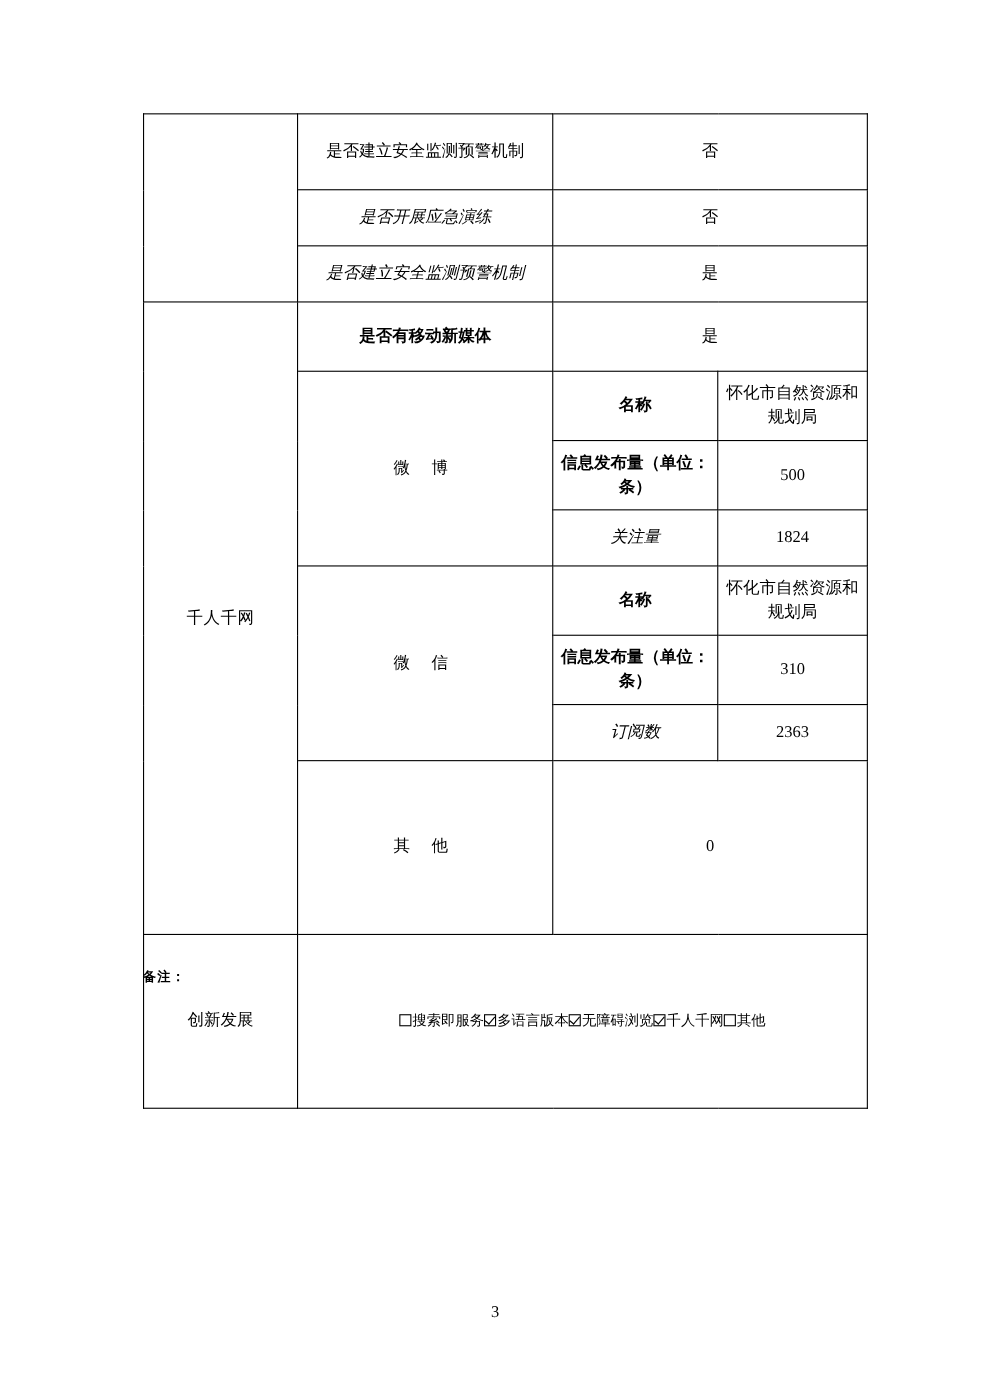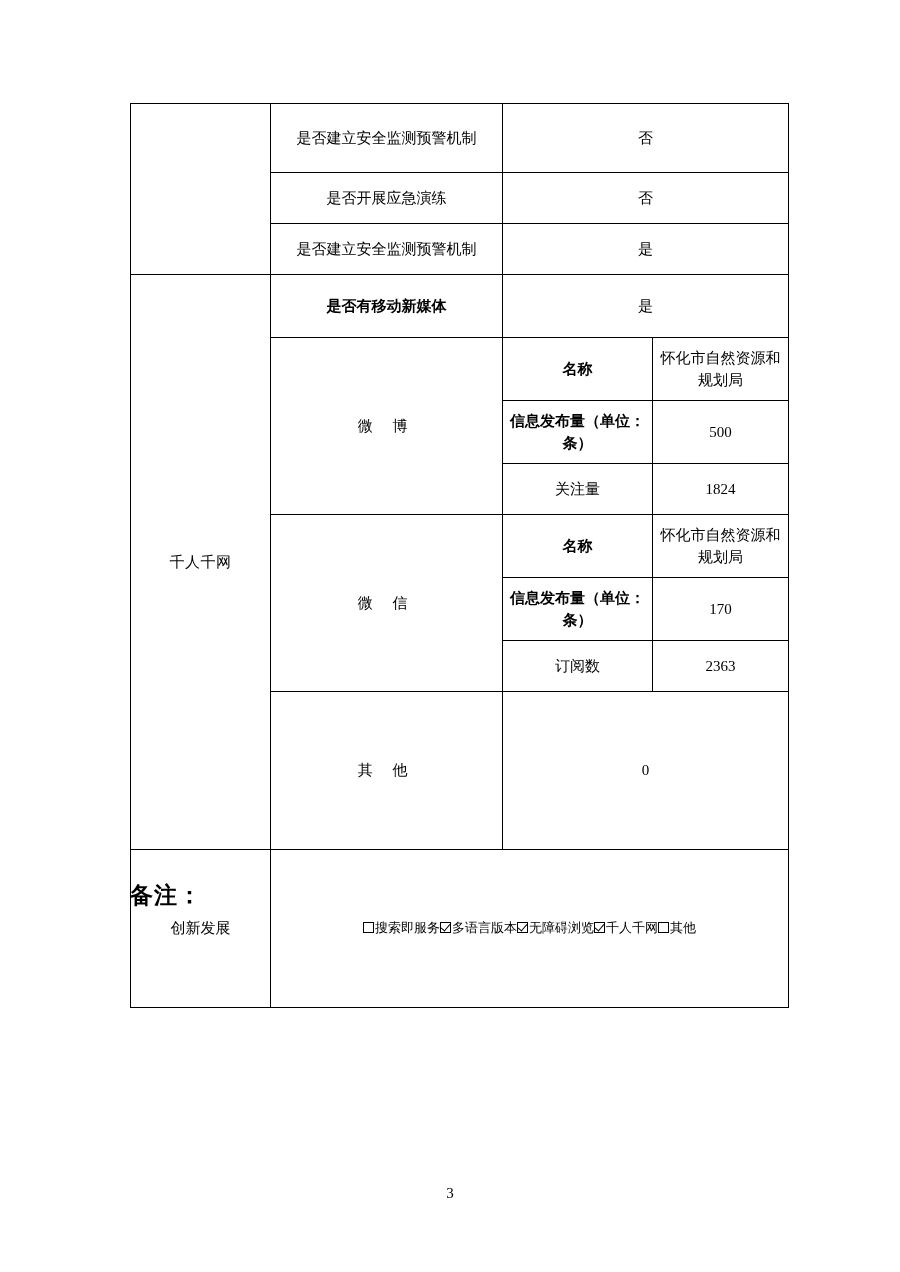--- a/index.html
+++ b/index.html
@@ -47,7 +47,7 @@
     padding-left: 8px;
   }
   .tall-60 { height: 56px; }
-  .tall-40 { height: 38px; }
+  .tall-40 { height: 38px; font-style: italic; }
   .tall-52 { height: 50px; font-weight: bold; }
   .tall-150 { height: 145px; }
   .innovation-cell {

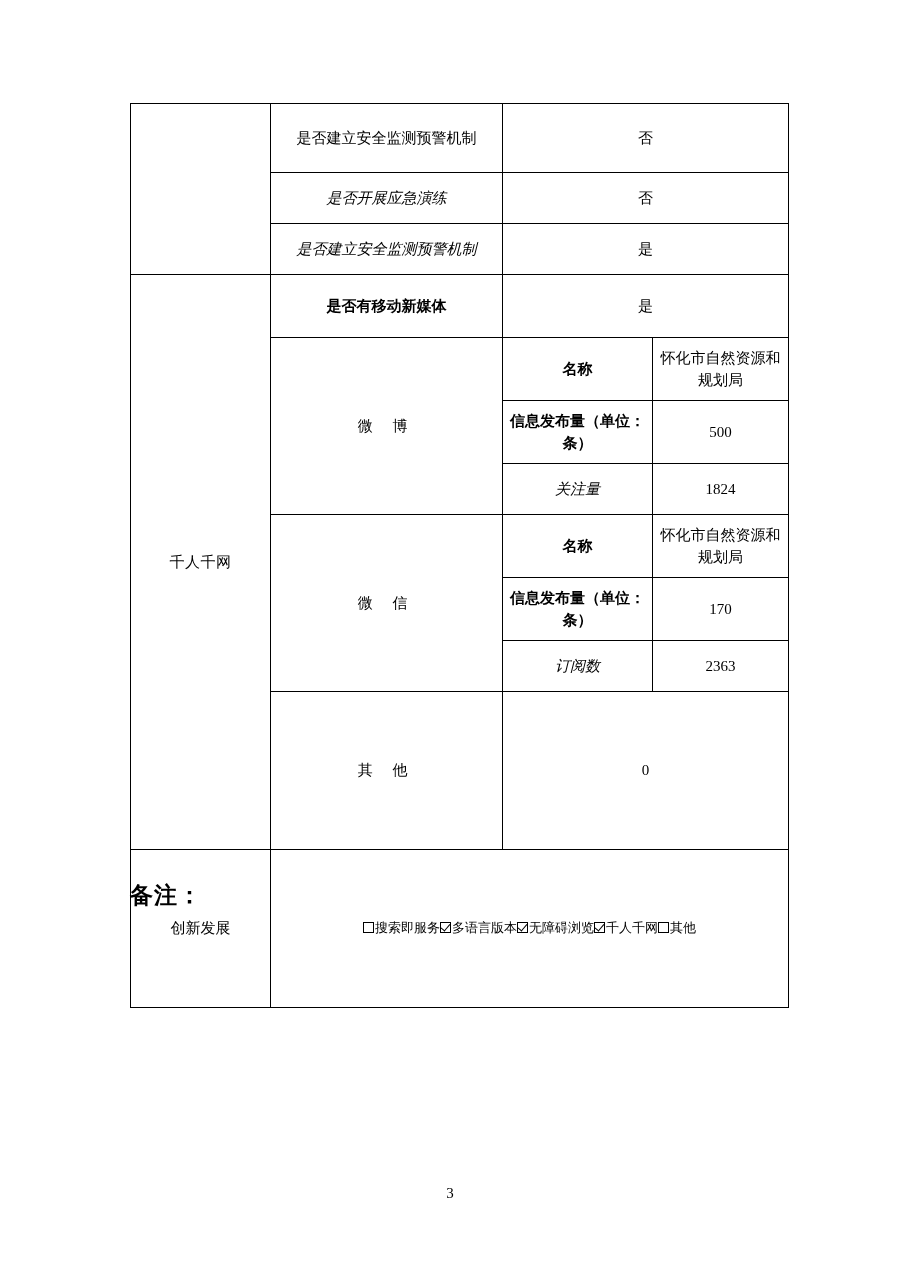--- a/index.html
+++ b/index.html
@@ -155,7 +155,7 @@
       </tr>
       <tr>
         <td class="tall-52 two-line">信息发布量（单位：条）</td>
-        <td>170</td>
+        <td>310</td>
       </tr>
       <tr>
         <td class="tall-40">订阅数</td>

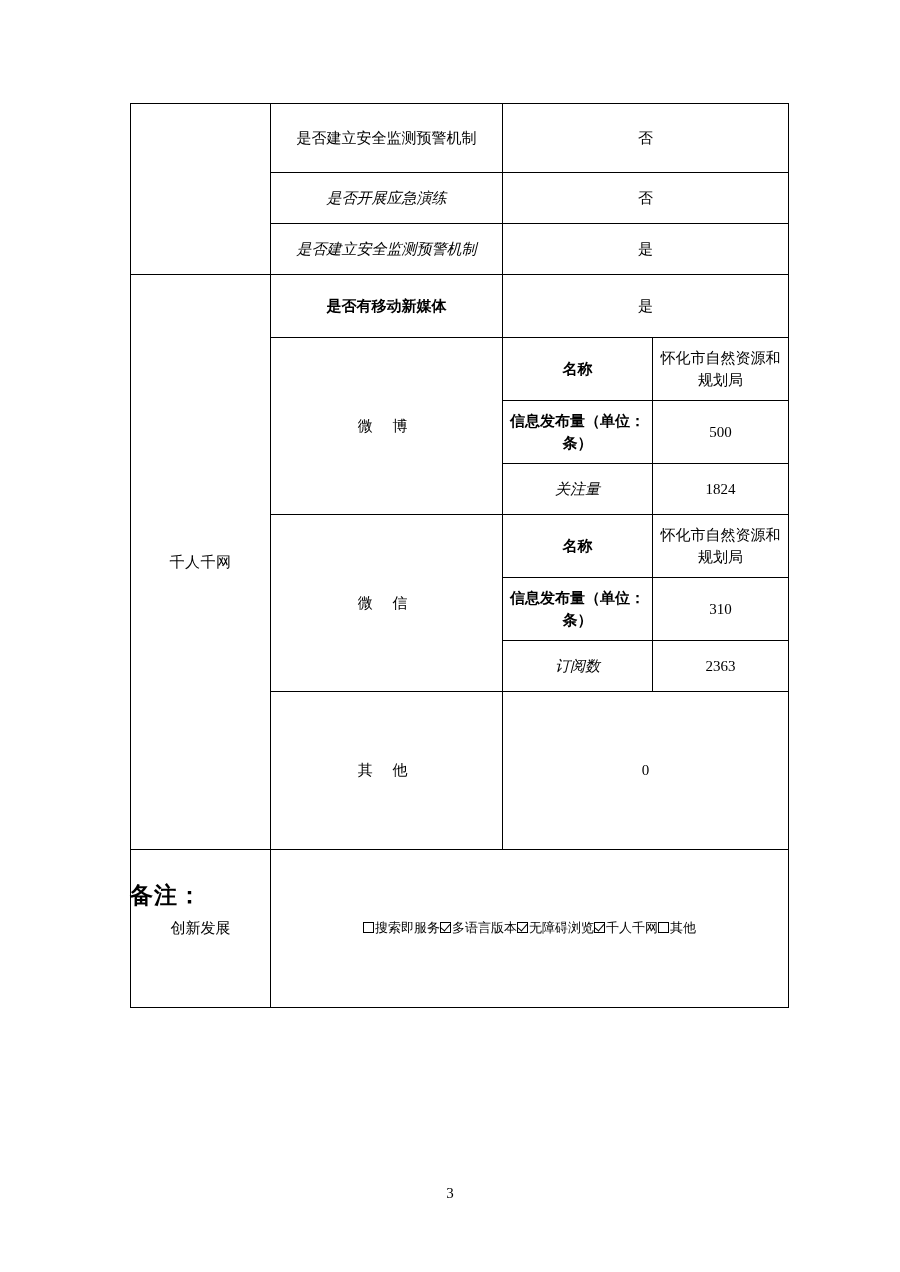--- a/index.html
+++ b/index.html
@@ -86,7 +86,7 @@
     position: absolute;
     left: 130px;
     top: 880px;
-    font-size: 23px;
+    font-size: 12px;
     font-weight: bold;
     font-family: "Liberation Serif", "DejaVu Serif", serif;
     letter-spacing: 1px;

